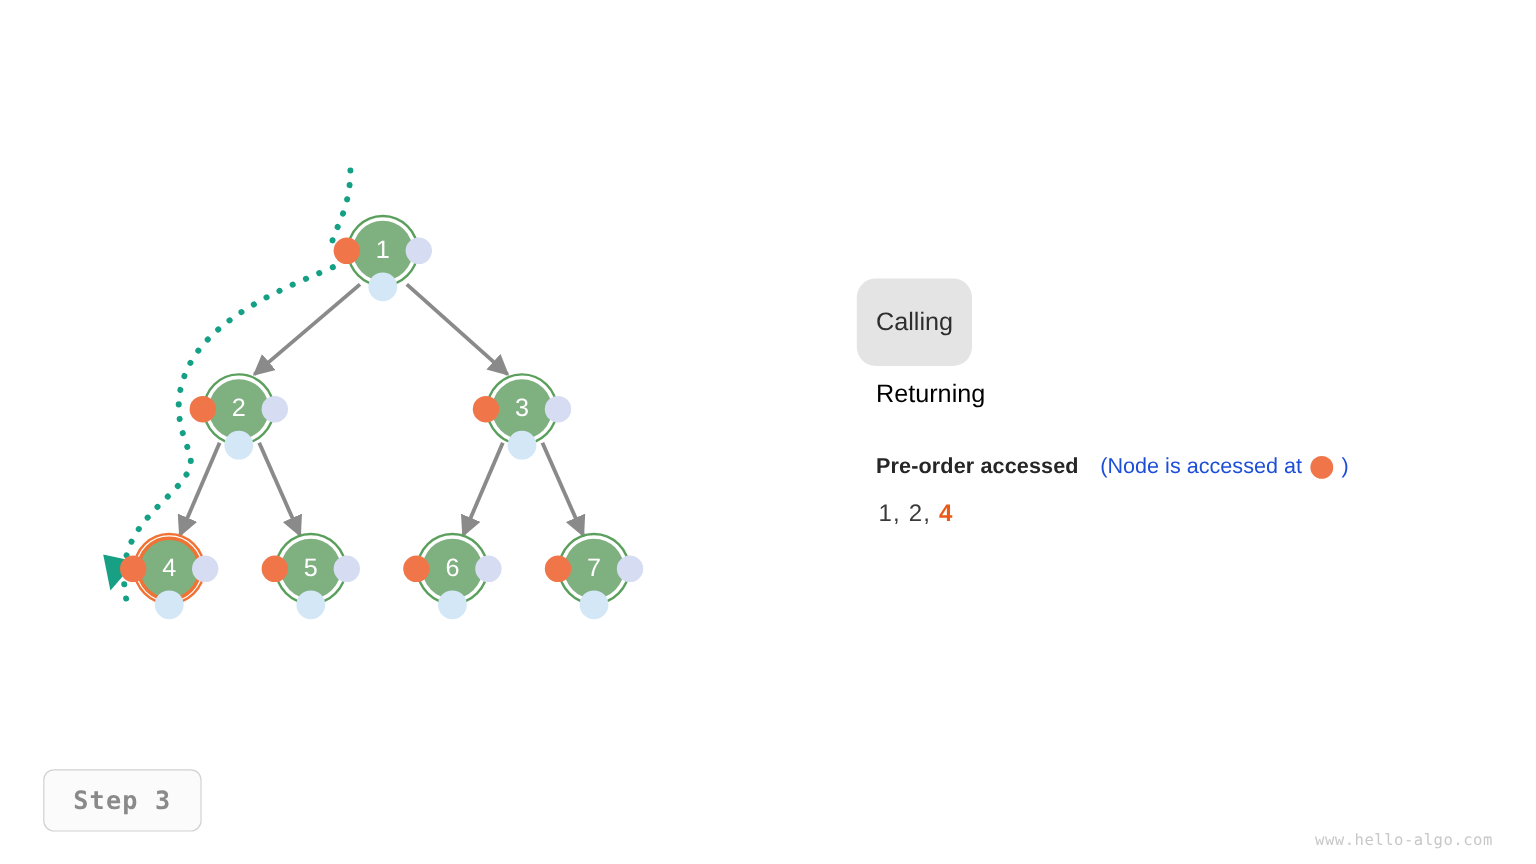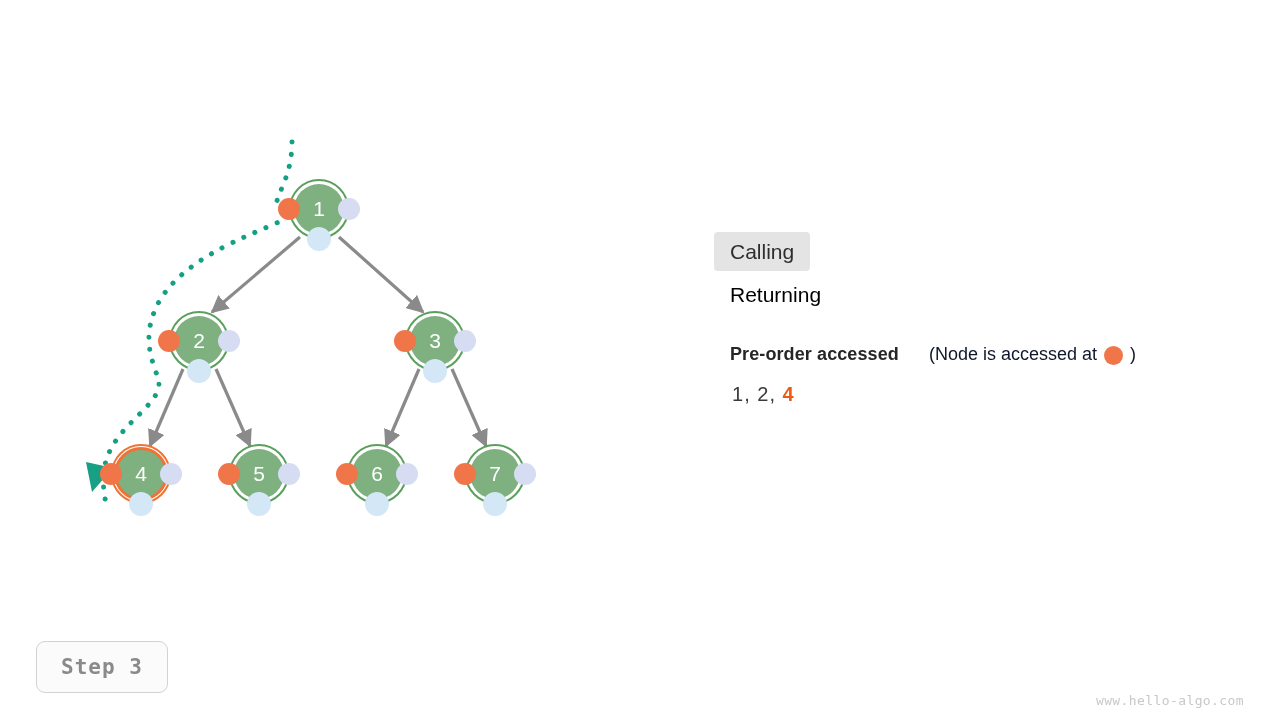--- a/index.html
+++ b/index.html
@@ -103,8 +103,8 @@
     background: #e4e4e4;
     color: #2e2e2e;
     font-size: 21px;
-    padding: 8px 16px;
-    border-radius: 4px;
+    padding: 25px 16px;
+    border-radius: 16px;
     line-height: 1.1;
   }
   .state-plain {

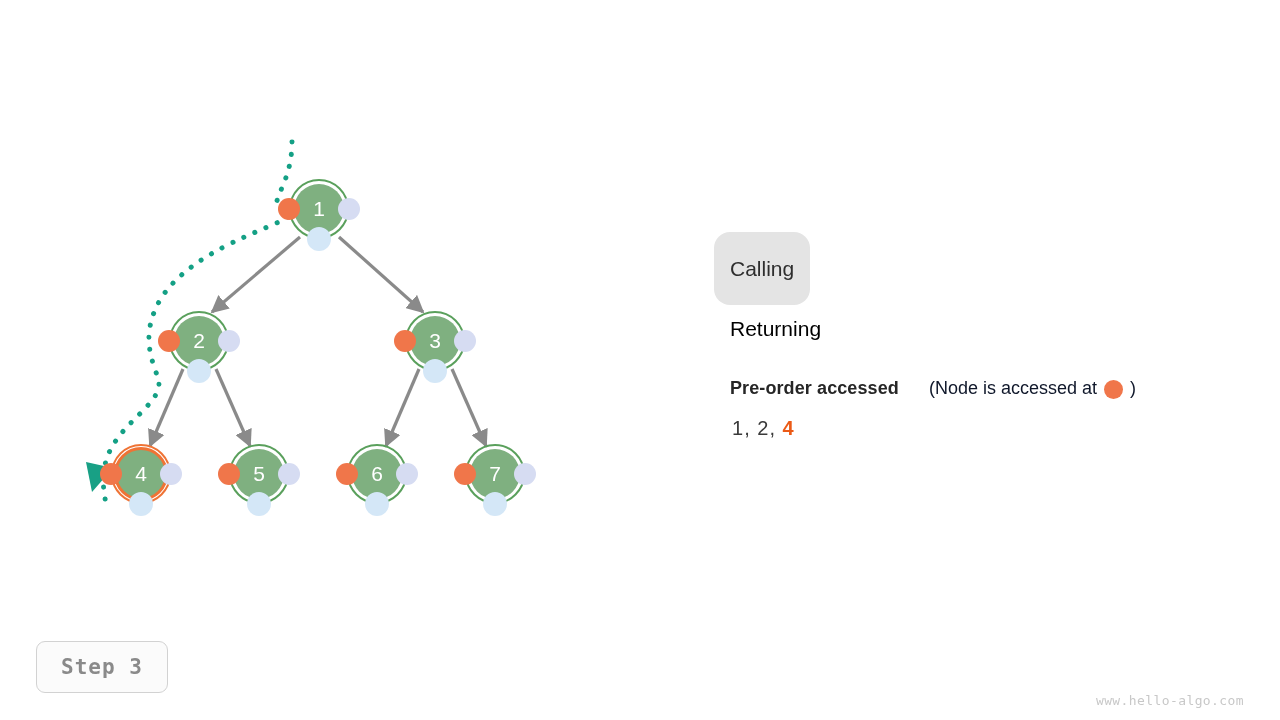--- a/index.html
+++ b/index.html
@@ -128,8 +128,8 @@
   }
   .traversal-note {
     font-size: 18px;
-    color: #0f172a;
-    margin-left: 30px;
+    color: #1d4ed8;
+    margin-left: 18px;
     display: flex;
     align-items: center;
   }

